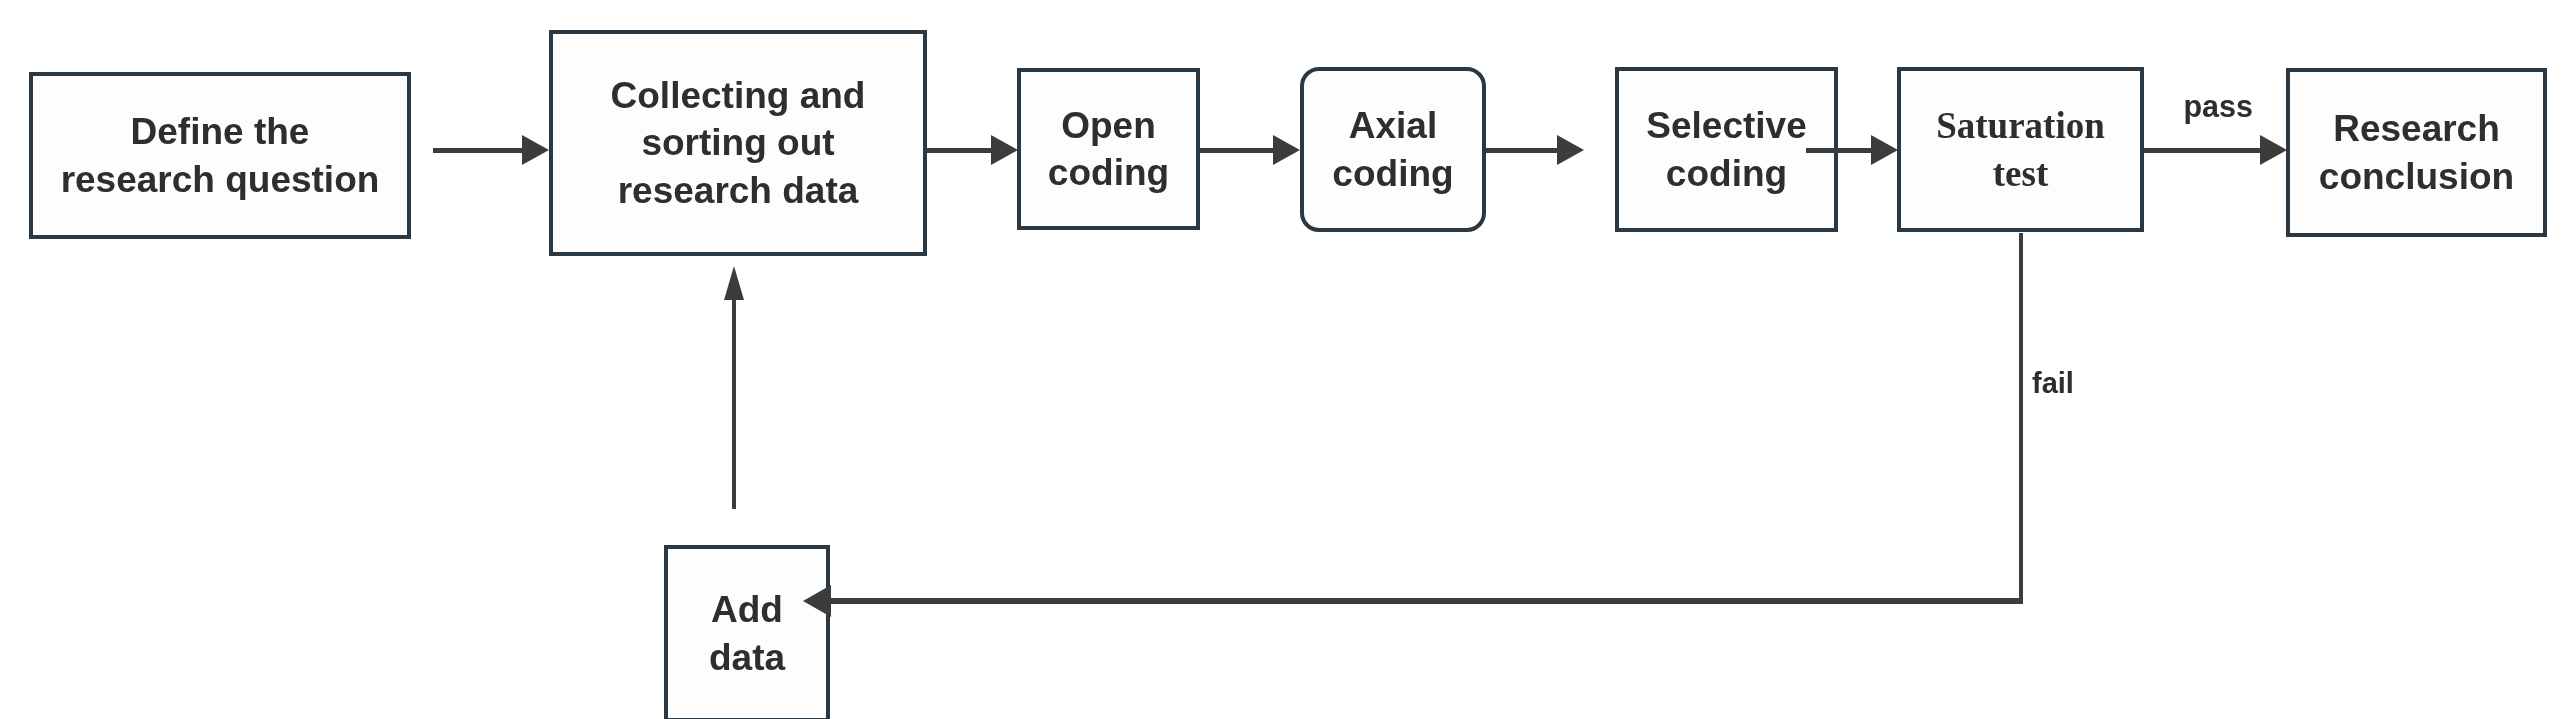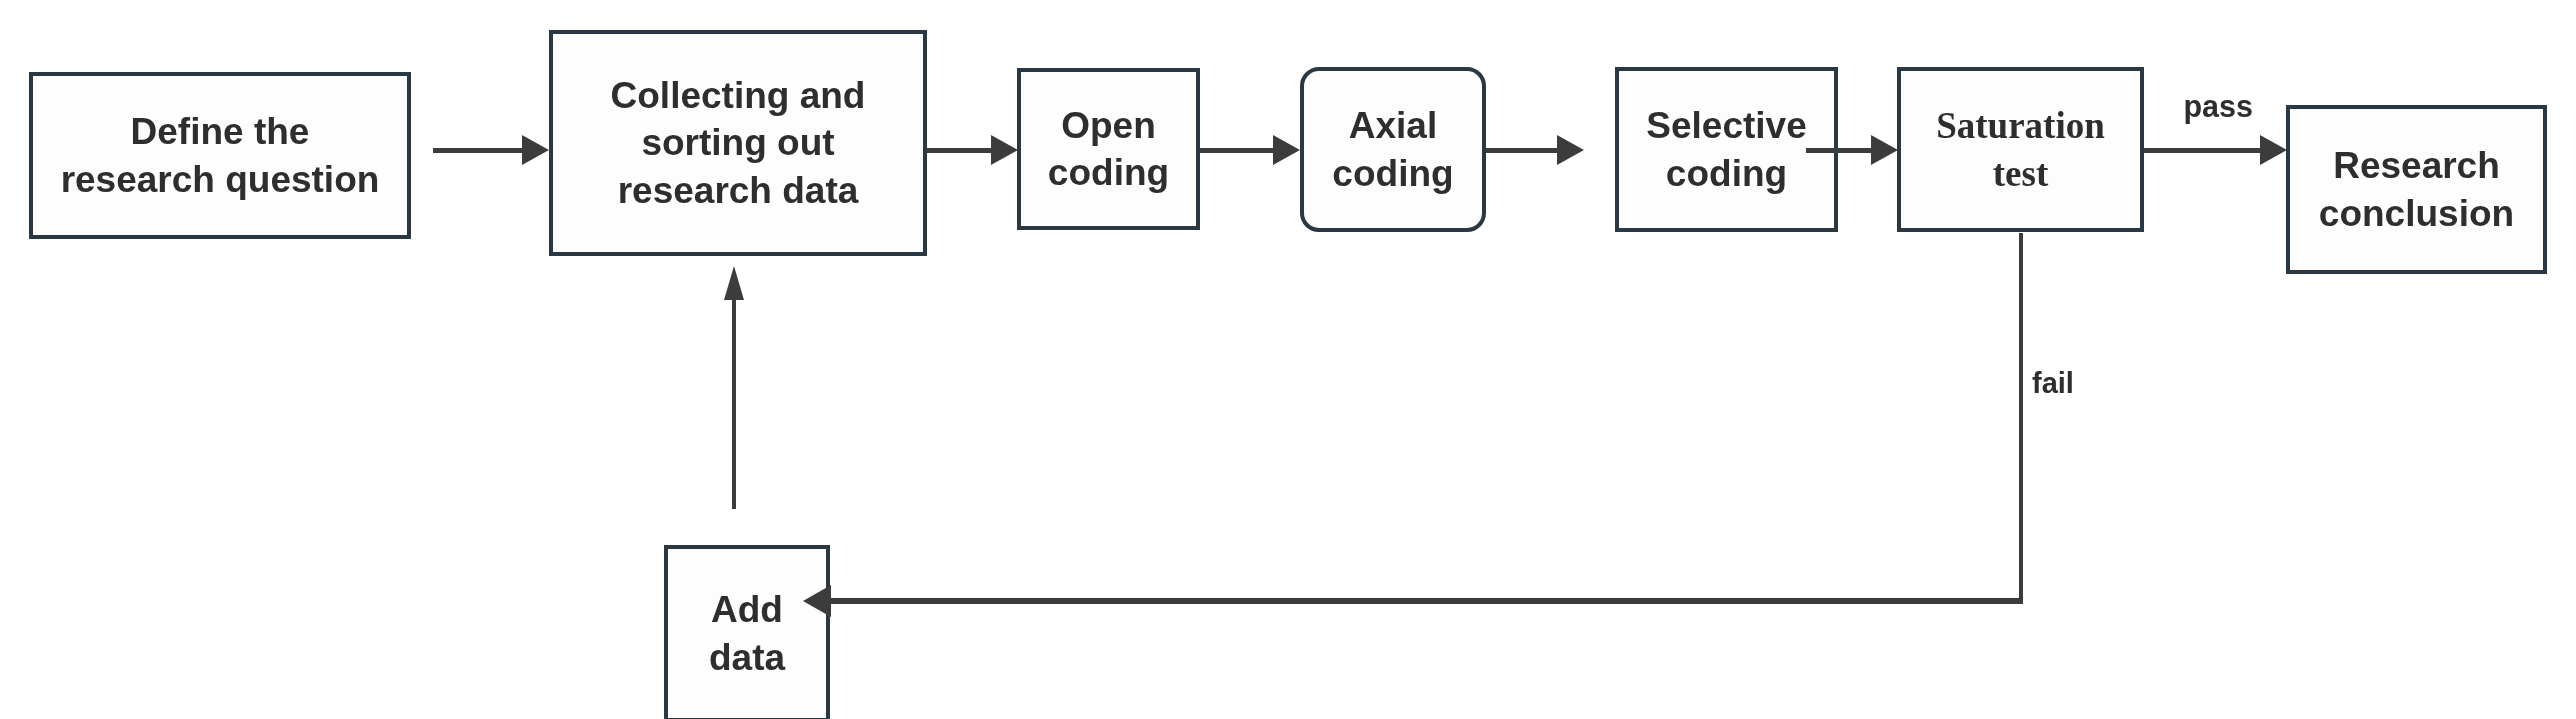--- a/index.html
+++ b/index.html
@@ -64,7 +64,7 @@
   #node-axial       {left:1300px;top:67px; width:186px; height:165px;border-radius:19px;}
   #node-selective   {left:1583px;top:67px; width:223px; height:165px;margin-left:32px;}
   #node-saturation  {left:1897px;top:67px; width:247px; height:165px;font-family:Liberation Serif, serif;}
-  #node-conclusion  {left:2286px;top:68px; width:261px; height:169px;margin-top:37px;}
+  #node-conclusion  {left:2286px;top:68px; width:261px; height:169px;}
   #node-add-data    {left:664px;top:509px; width:166px; height:177px;margin-top:36px;}
 
   

